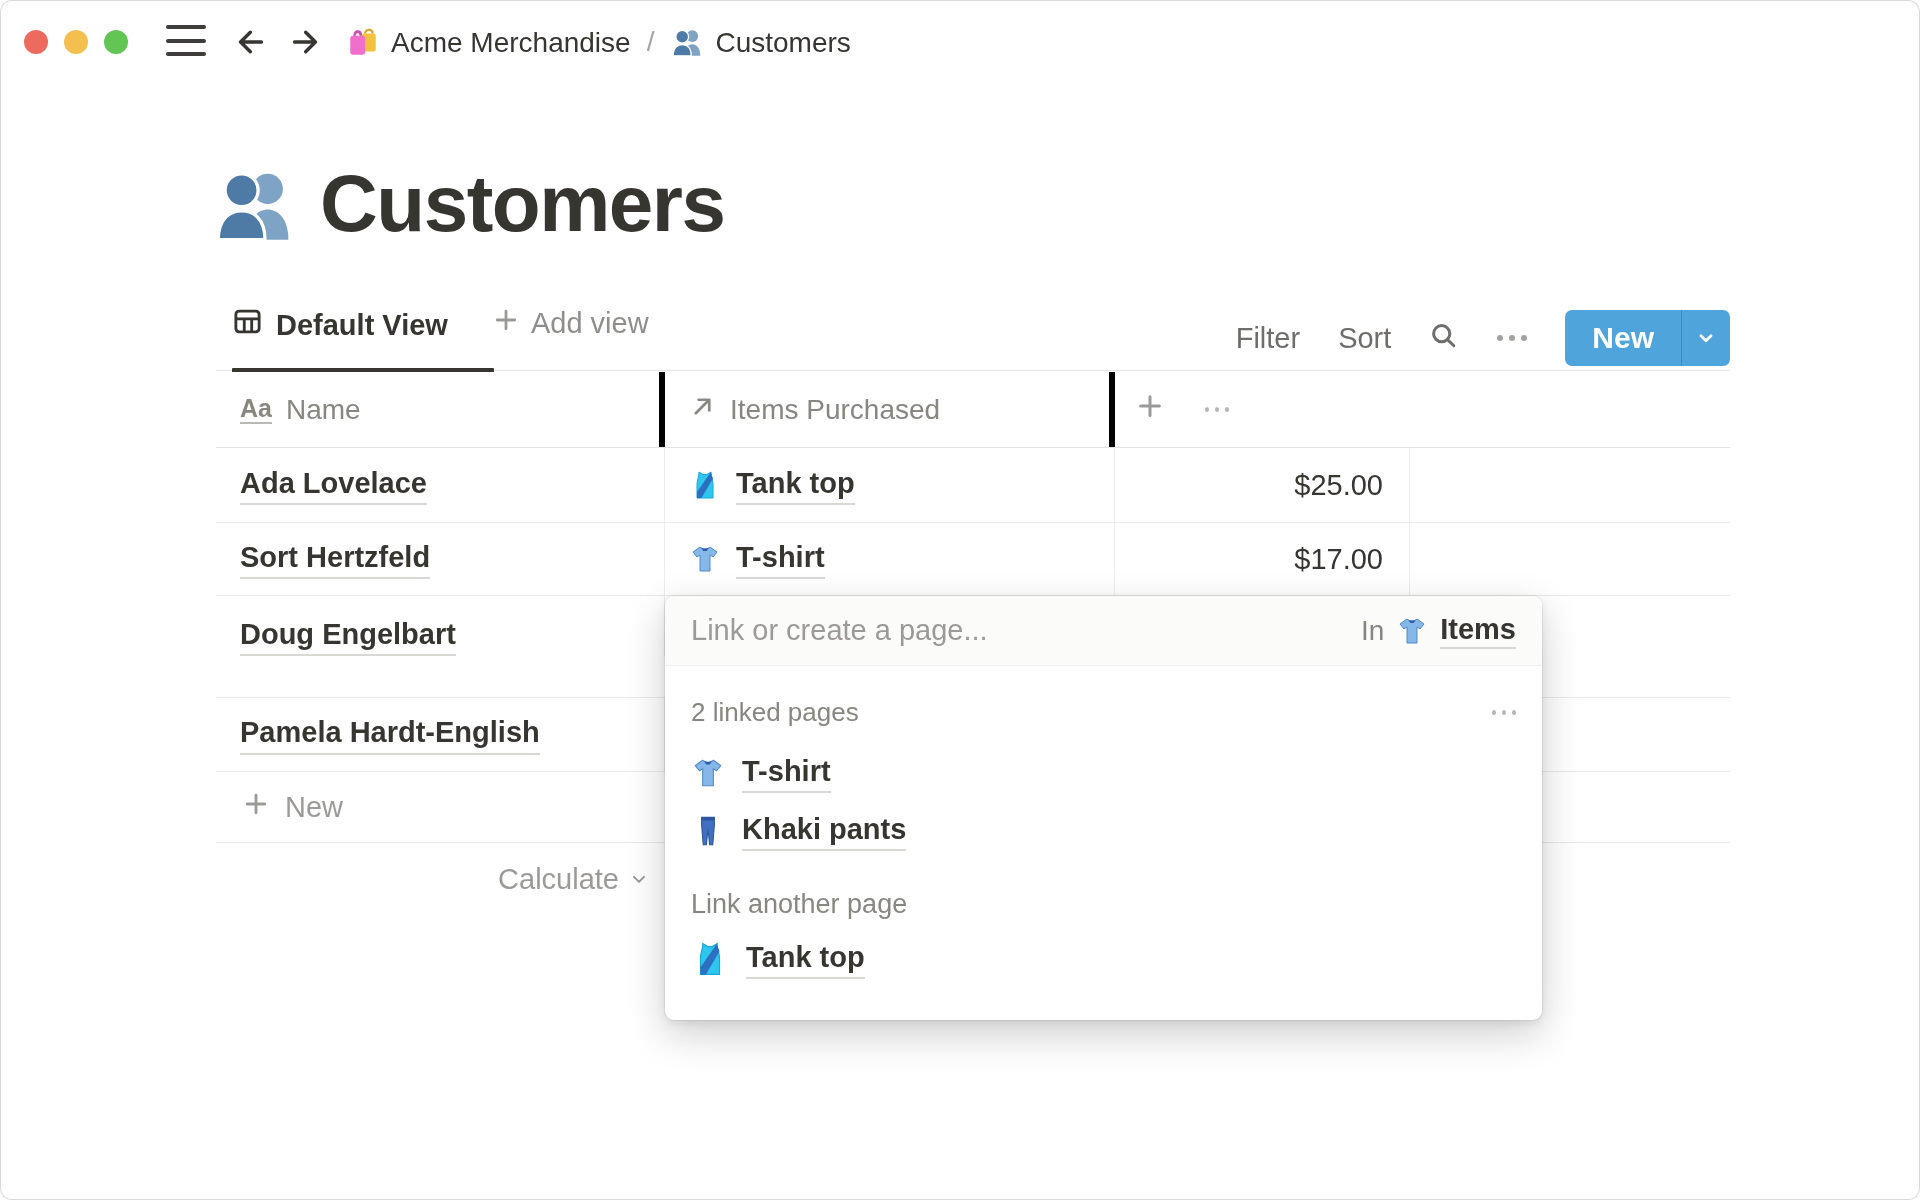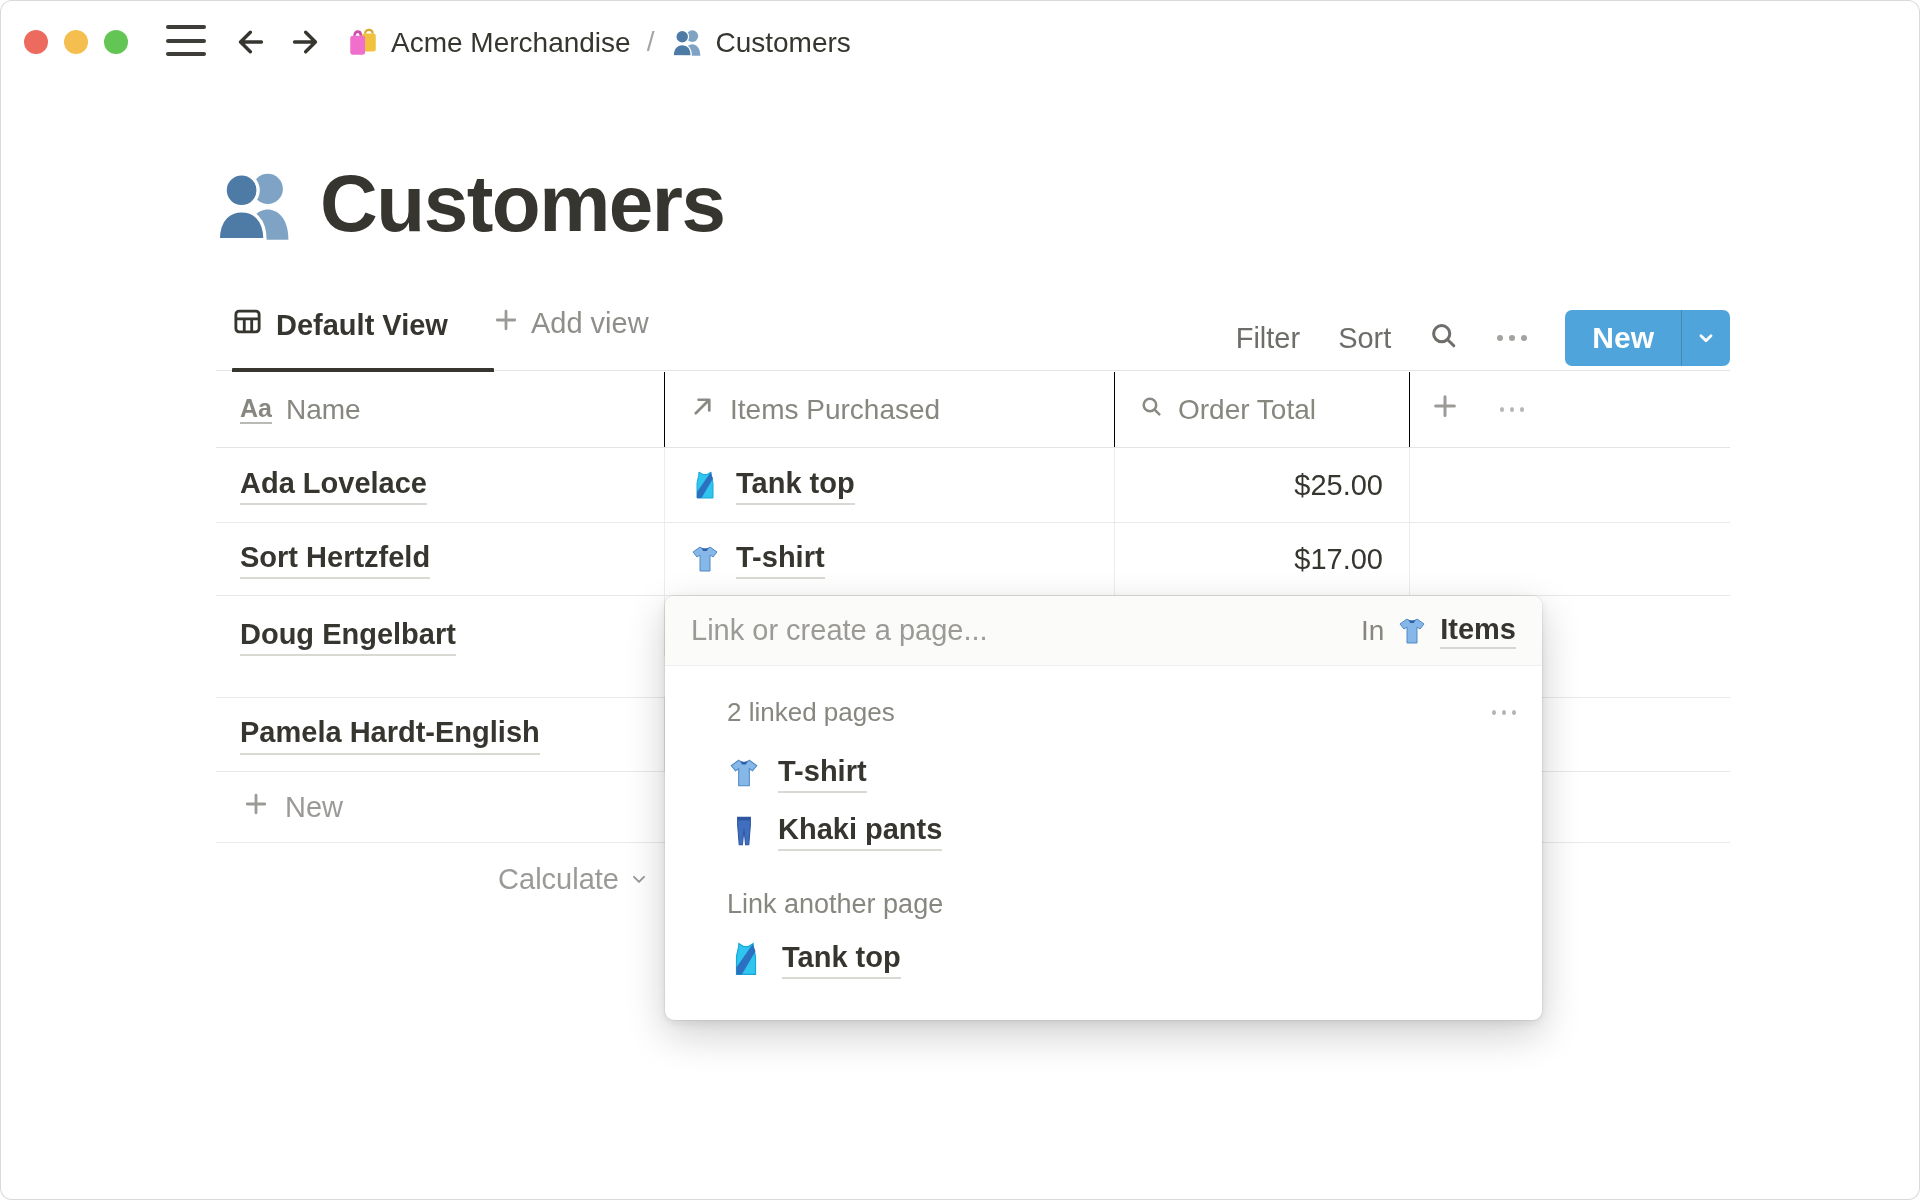--- a/index.html
+++ b/index.html
@@ -55,7 +55,7 @@
 
   
   .thead { left:216px; top:372px; width:1514px; height:76px; display:flex; color:#87867F; font-size:28px; border-bottom:1px solid #E3E3E1; background:#fff; }
-  .hcell { display:flex; align-items:center; gap:14px; padding-left:24px; border-right:1px solid #000000; }
+  .hcell { display:flex; align-items:center; gap:14px; padding-left:24px; border-right:6px solid #000000; }
   .w-name { width:449px; } .w-items { width:450px; } .w-total { width:295px; } .w-extra { width:320px; border-right:none; }
   .aa { font-size:25px; font-weight:600; color:#87867F; border-bottom:2px solid #BAB9B5; line-height:1.05; padding-bottom:1px; }
   .hicon svg { stroke:#8A8983; fill:none; stroke-width:2.4; stroke-linecap:round; stroke-linejoin:round; }

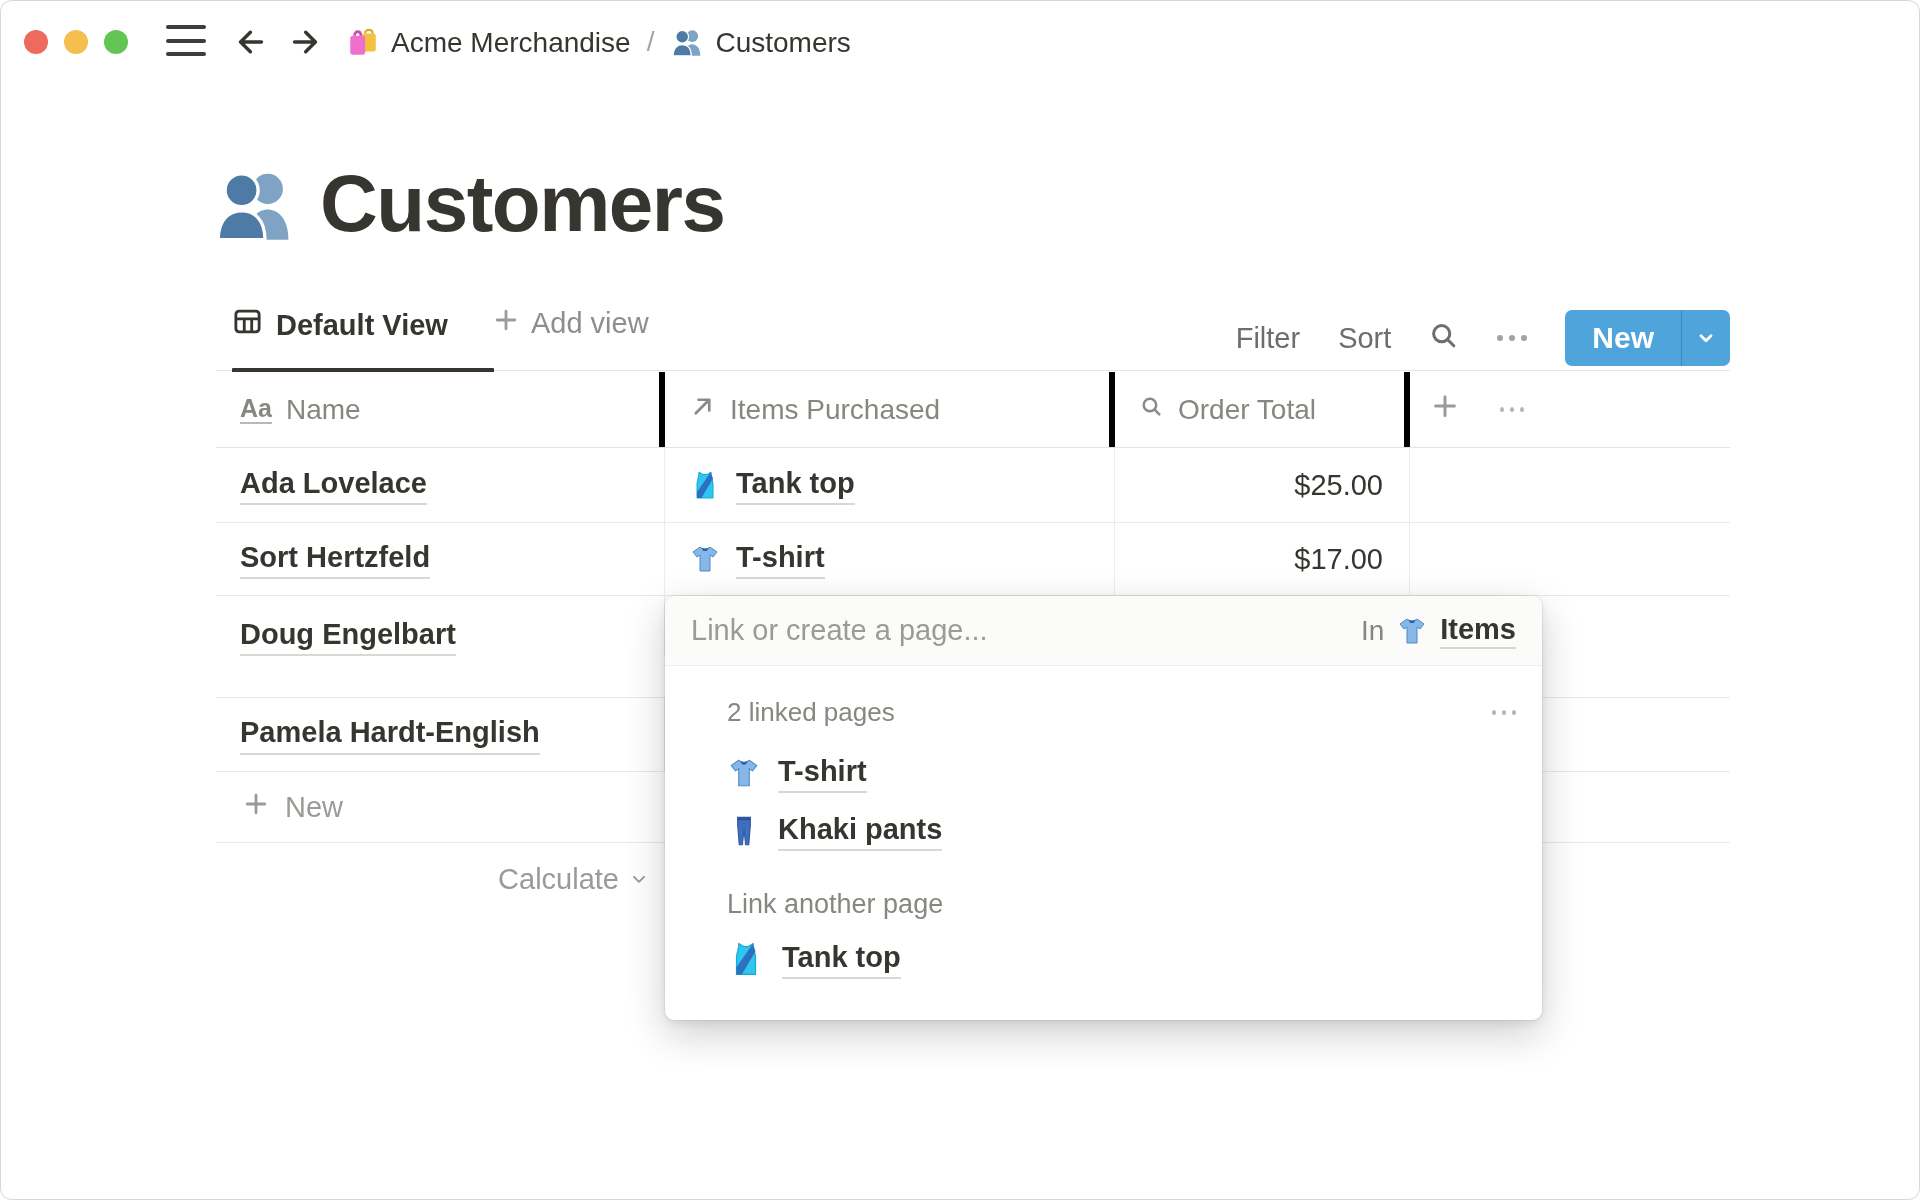--- a/index.html
+++ b/index.html
@@ -221,15 +221,6 @@
       </span>
       <span>Items Purchased</span>
     </div>
-    <div class="hcell w-total">
-      <span class="hicon">
-        <svg width="25" height="25" viewBox="0 0 24 24">
-            <circle cx="10.5" cy="10.5" r="6"></circle>
-            <path d="M15 15 L19.5 19.5"></path>
-          </svg>
-      </span>
-      <span>Order Total</span>
-    </div>
     <div class="hcell w-extra hextra">
       <span class="plus-gray">
         <svg width="30" height="30" viewBox="0 0 24 24">

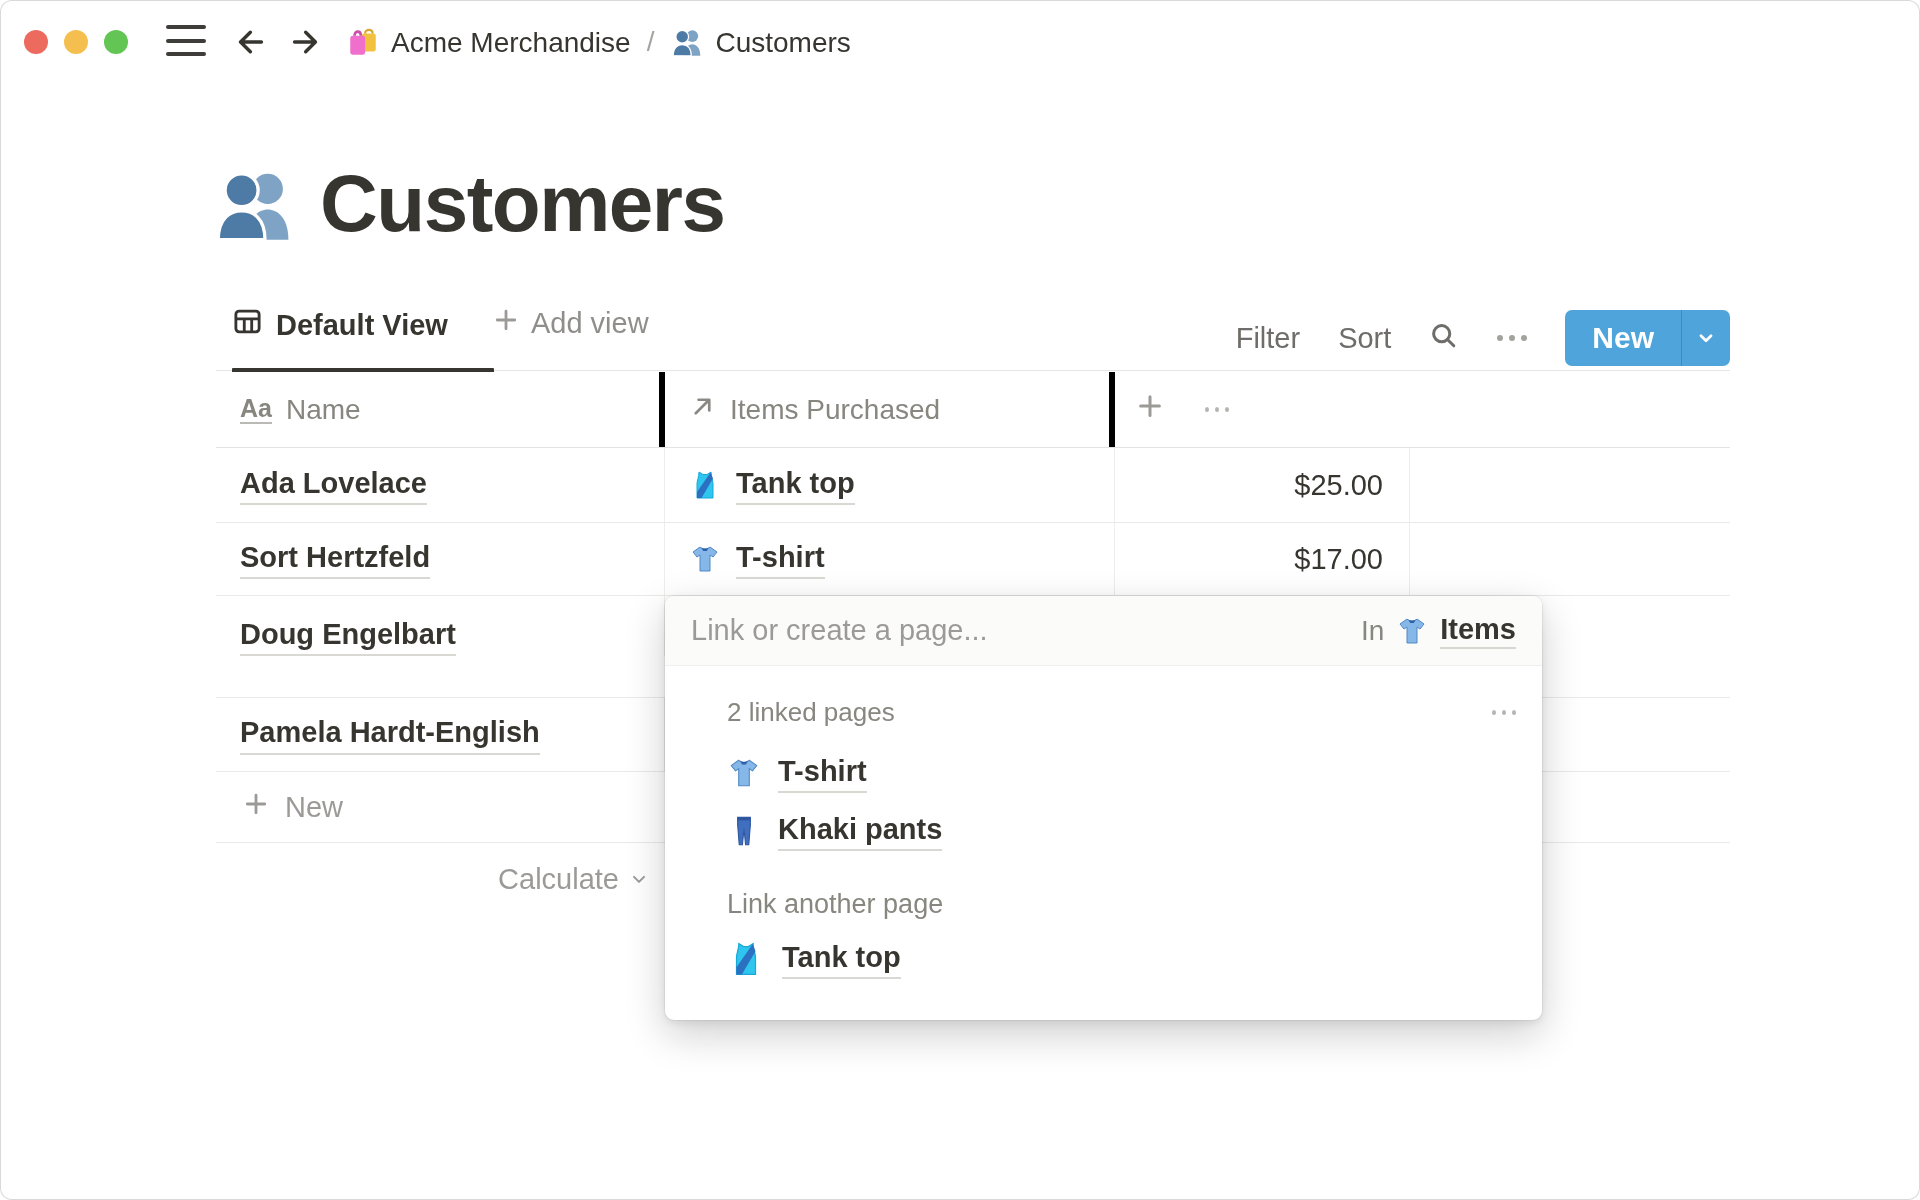--- a/index.html
+++ b/index.html
@@ -85,7 +85,7 @@
   .popup-in { display:flex; align-items:center; gap:12px; }
   .in-word { color:#87867F; font-size:28px; }
   .in-target { font-size:29px; font-weight:700; color:#37352F; border-bottom:2px solid #D8D6D1; padding-bottom:1px; cursor:pointer; }
-  .popup-body { padding:0 26px;margin-left:36px; }
+  .popup-body { padding:0 26px; }
   .section-row { margin-top:30px; height:32px; display:flex; align-items:center; justify-content:space-between; color:#87867F; font-size:26px; }
   .p-item { height:58px; display:flex; align-items:center; gap:17px; cursor:pointer; }
   .p-item.first { margin-top:16px; }

